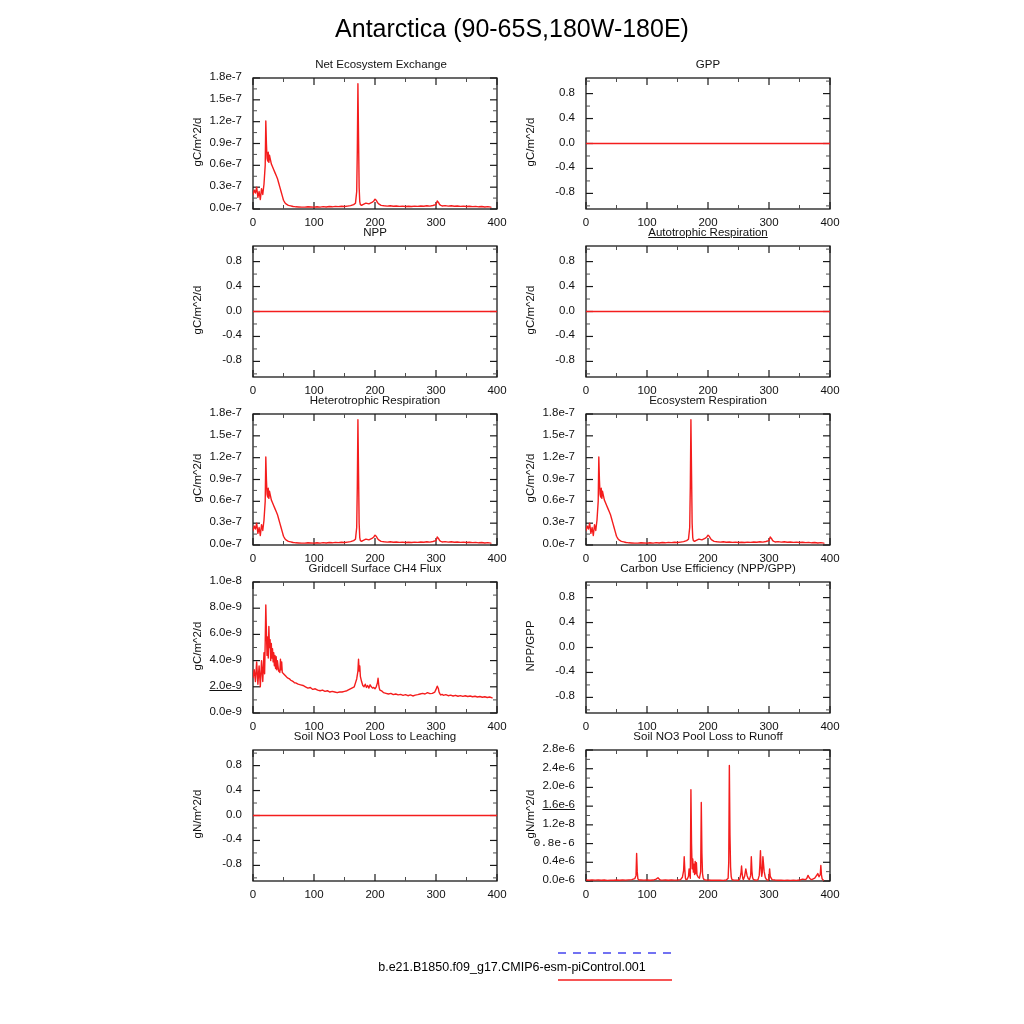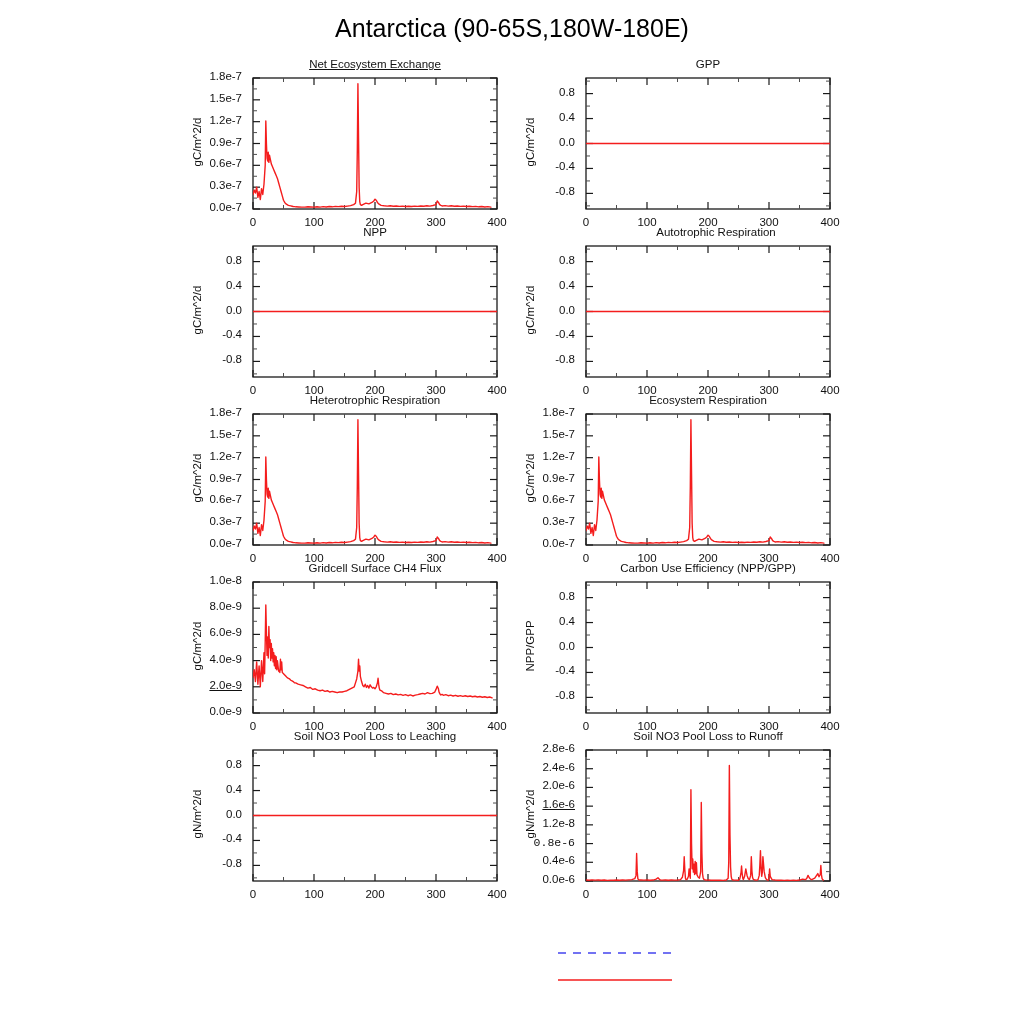--- a/index.html
+++ b/index.html
@@ -85,7 +85,7 @@
   <div class="fig-title">Antarctica (90-65S,180W-180E)</div>
   <div id="panels">
       <div class="panel" style="left: 183px; top: 56px; width: 334px; height: 181px;">
-        <div class="panel-title" style="left: 70px; width: 244px; top: 2px; text-decoration: underline;">Net Ecosystem Exchange</div>
+        <div class="panel-title" style="left: 76px; width: 244px; top: 2px;">Net Ecosystem Exchange</div>
         <div class="ylabel" style="width: 131px; left: -52.5px; top: 79.5px;">gC/m^2/d</div>
         <div class="xtick-label" style="left: 45px; width: 50px; top: 160px;">0</div>
         <div class="xtick-label" style="left: 106px; width: 50px; top: 160px;">100</div>

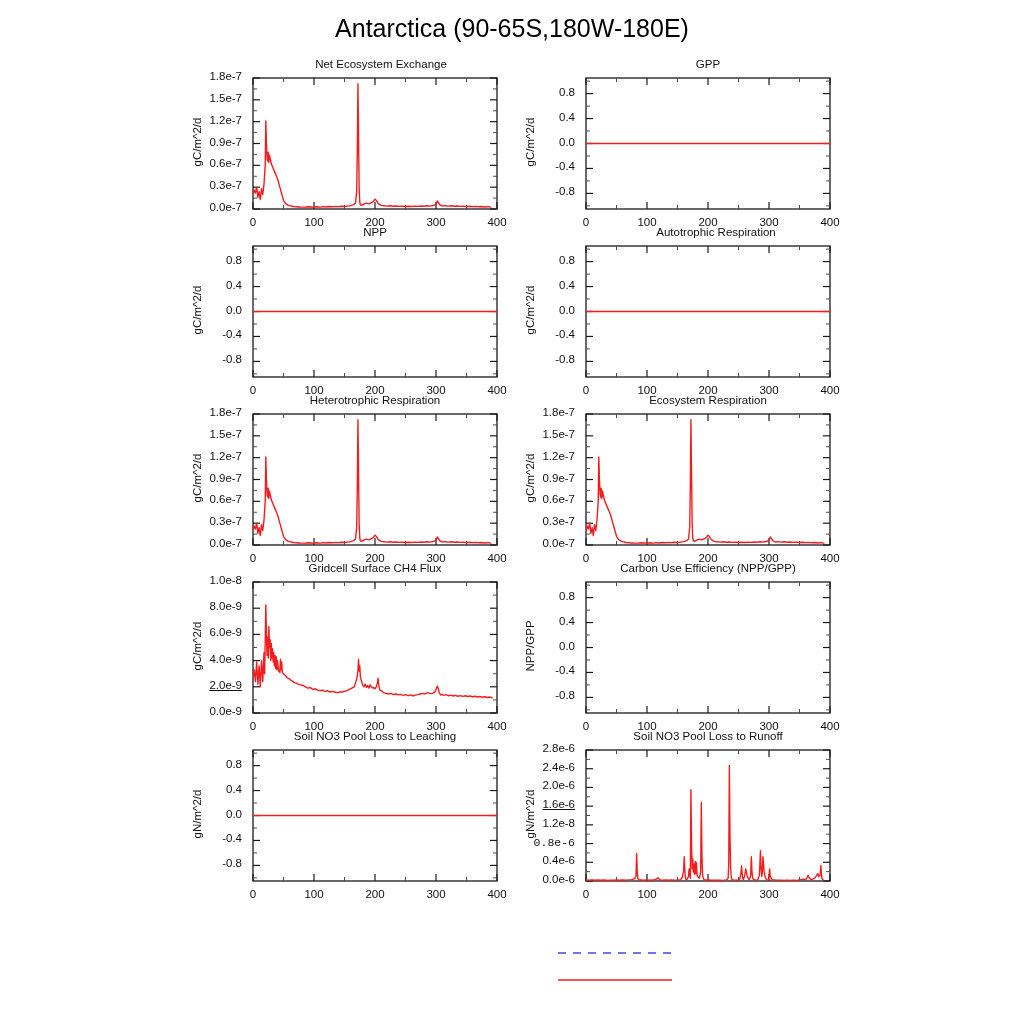--- a/index.html
+++ b/index.html
@@ -280,7 +280,7 @@
         </svg>
       </div>
       <div class="panel" style="left: 516px; top: 224px; width: 334px; height: 181px;">
-        <div class="panel-title" style="left: 78px; width: 244px; top: 2px;">Autotrophic Respiration</div>
+        <div class="panel-title" style="left: 70px; width: 244px; top: 2px; text-decoration: underline;">Autotrophic Respiration</div>
         <div class="ylabel" style="width: 131px; left: -52.5px; top: 79.5px;">gC/m^2/d</div>
         <div class="xtick-label" style="left: 45px; width: 50px; top: 160px;">0</div>
         <div class="xtick-label" style="left: 106px; width: 50px; top: 160px;">100</div>

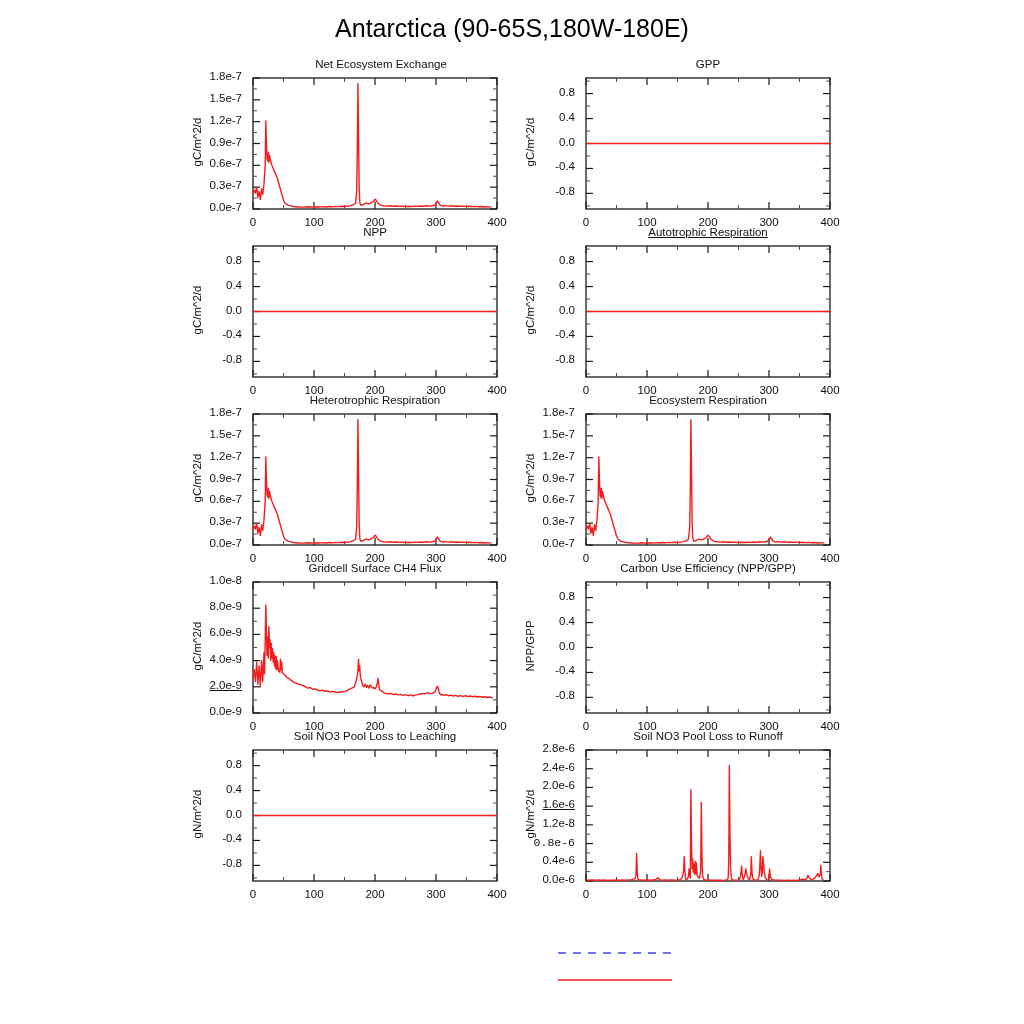--- a/index.html
+++ b/index.html
@@ -747,6 +747,7 @@
   <svg id="legend-obs-line" style="position:absolute;left:0;top:948px;" width="1024" height="10">
       <line x1="558" y1="5" x2="672" y2="5" stroke="#4444ee" stroke-width="1.6" stroke-dasharray="8 7"></line>
     </svg>
+  <div class="legend-text" id="legend-model" style="top:960px;">b.e21.B1850.f09_g17.CMIP6-esm-piControl.001</div>
   <svg id="legend-model-line" style="position:absolute;left:0;top:976px;" width="1024" height="10">
       <line x1="558" y1="4" x2="672" y2="4" stroke="#f41d1d" stroke-width="1.4"></line>
     </svg>

